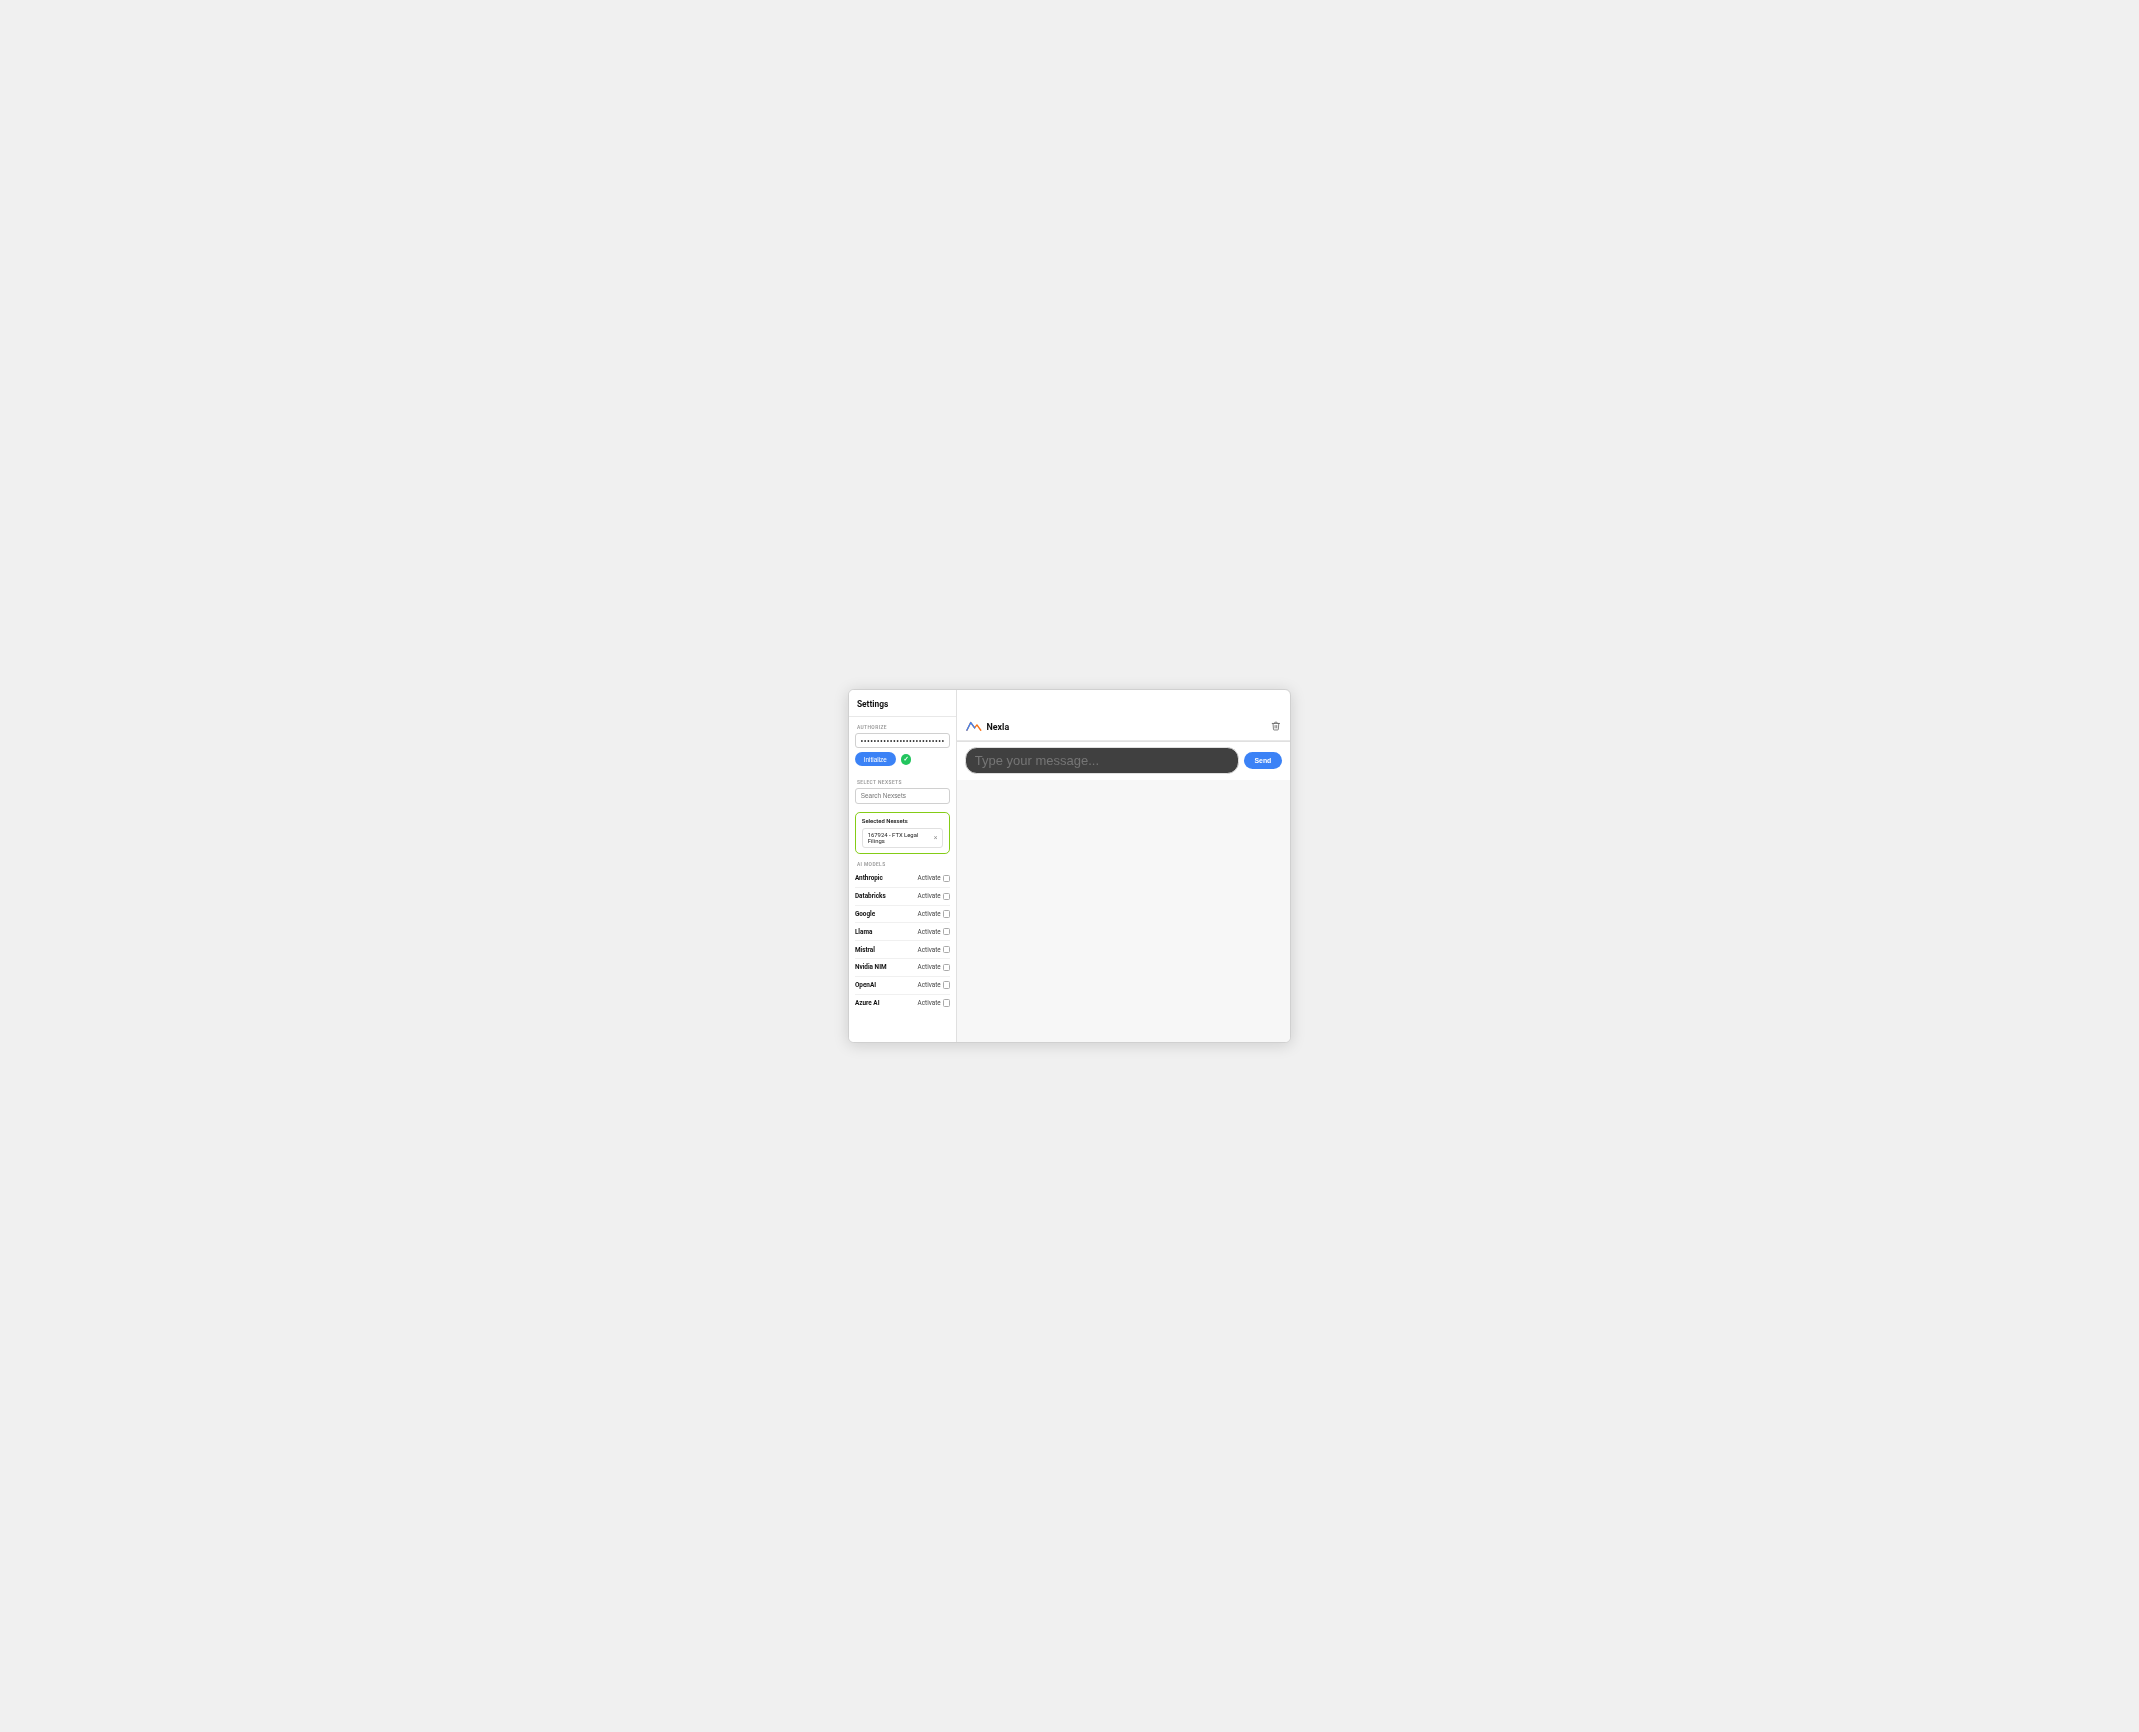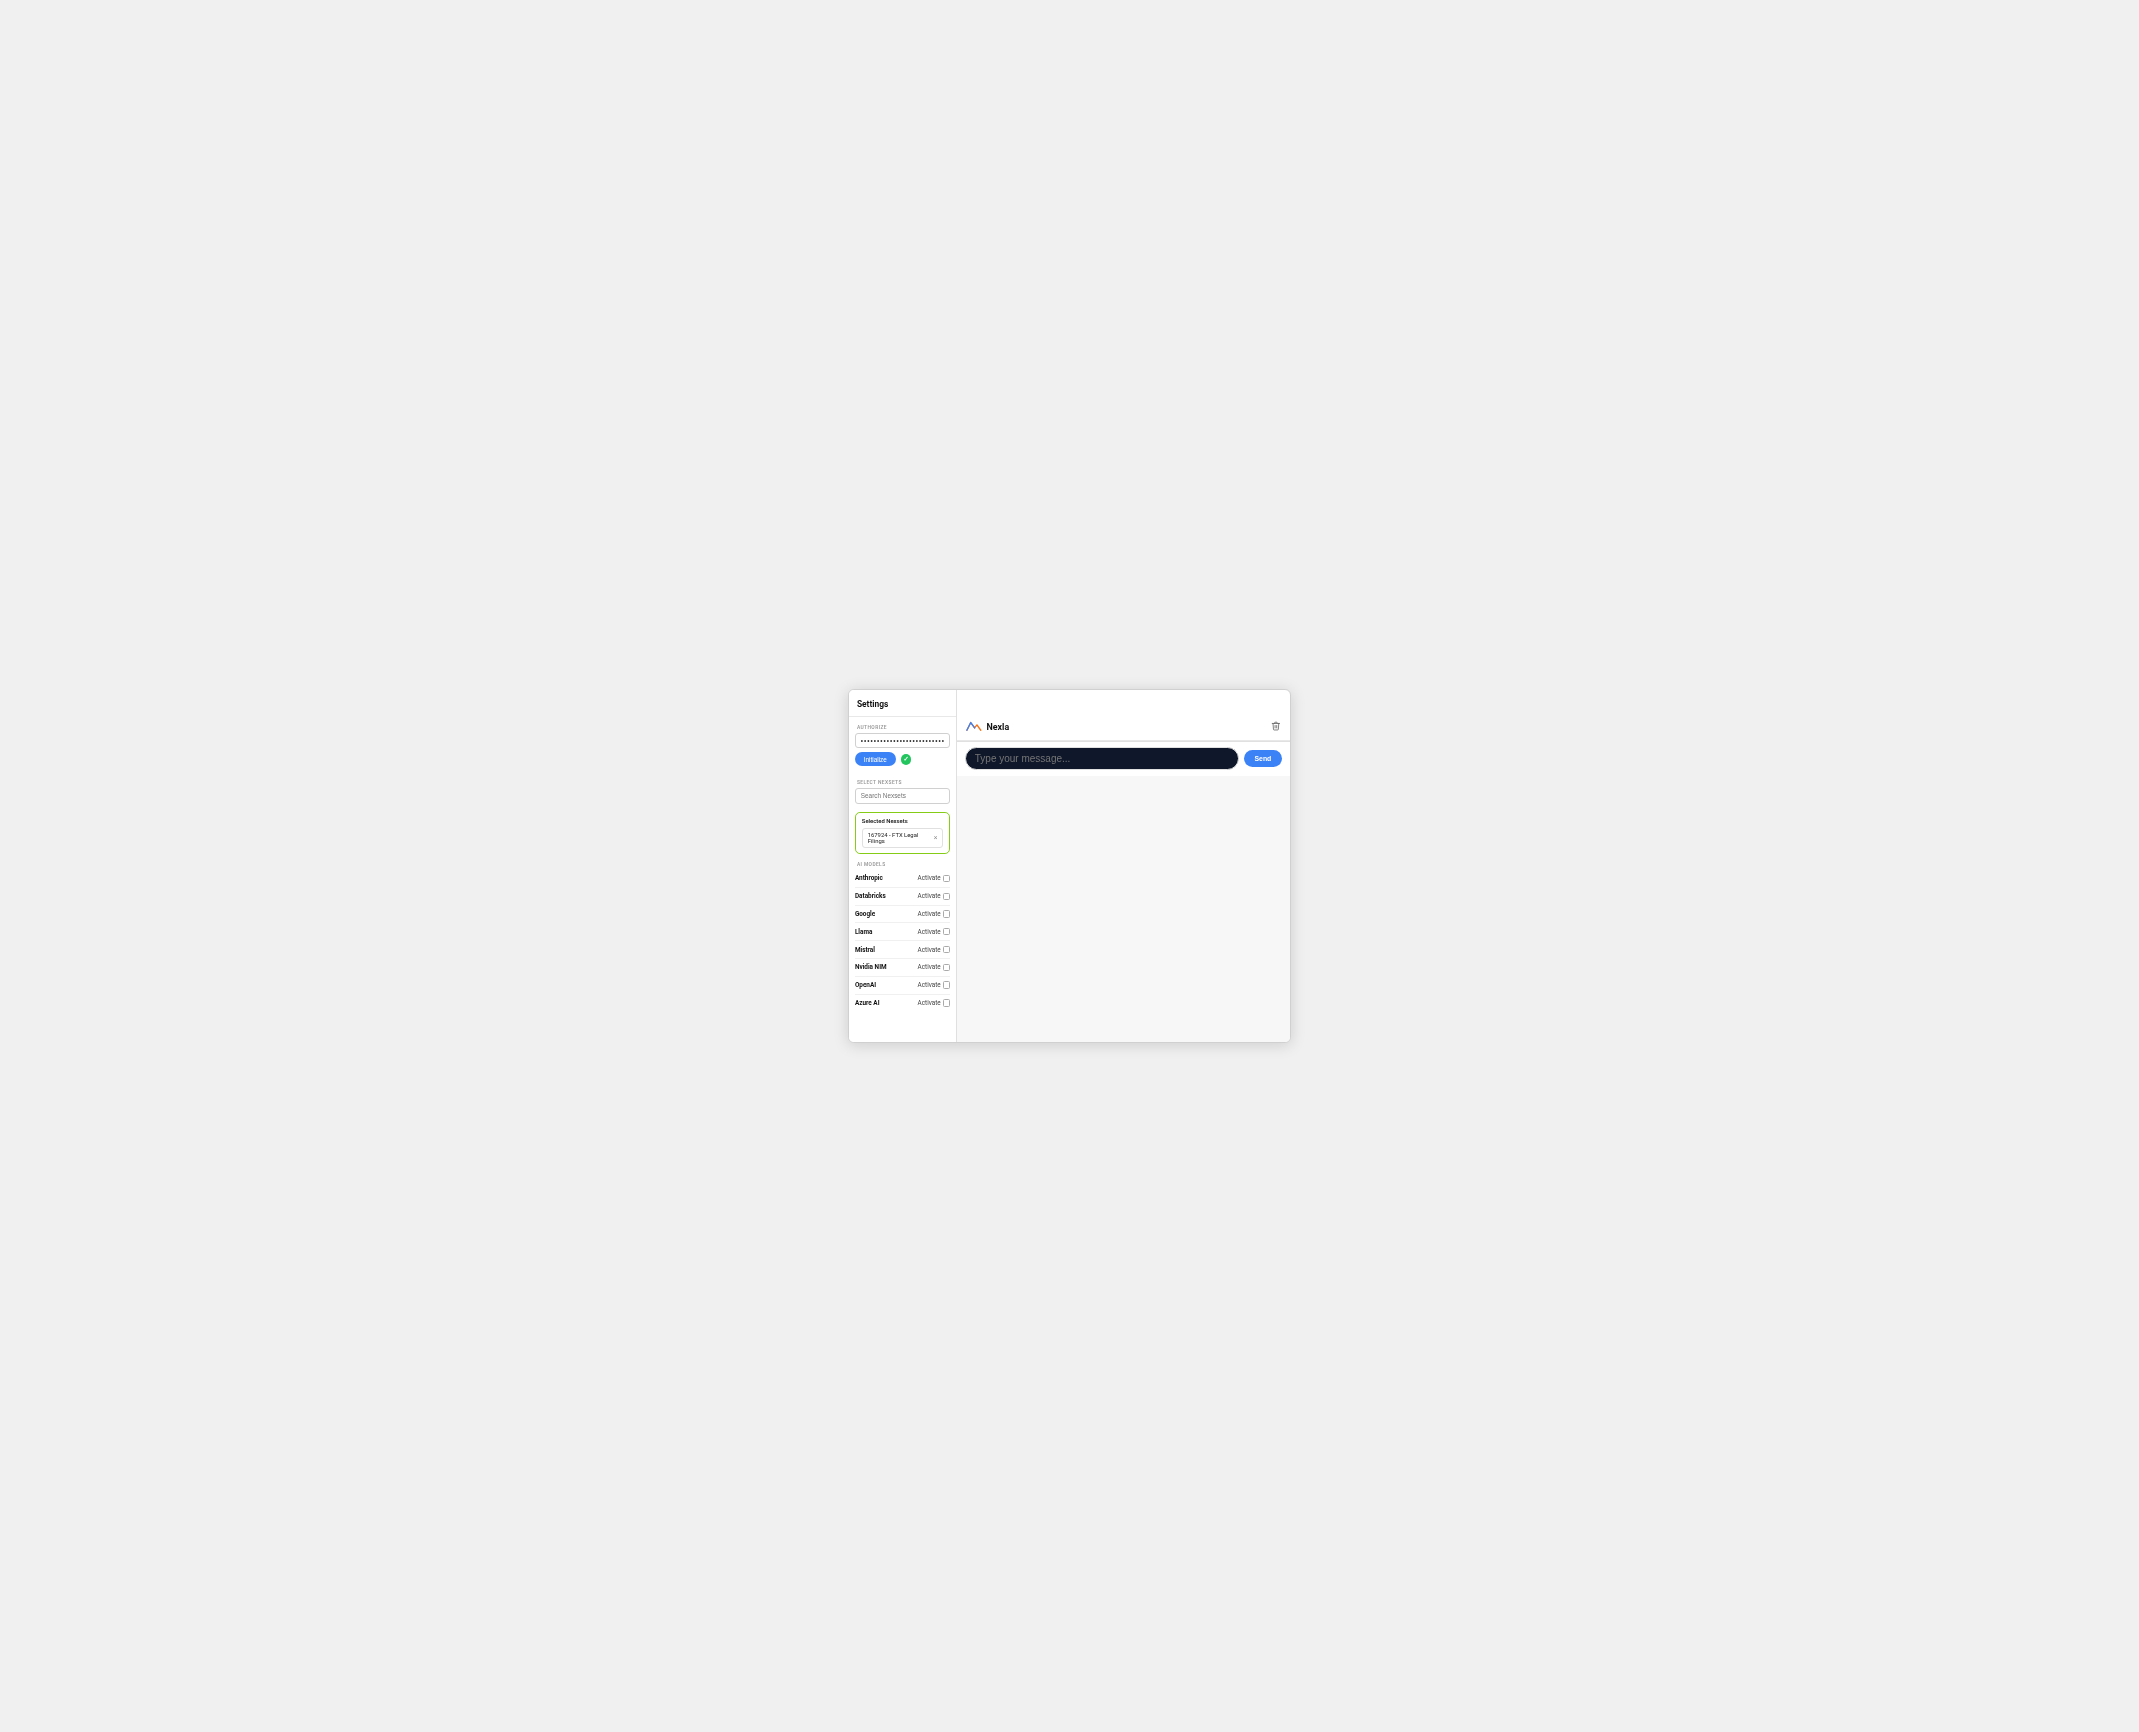--- a/index.html
+++ b/index.html
@@ -266,10 +266,10 @@
       border: 0.5px solid #e0e0e0;
       border-radius: 11.8px;
       padding: 4.9px 8.9px;
-      font-size: 10px;
+      font-size: 13px;
       color: #aaa;
       outline: none;
-      background: #0f172a;
+      background: #404040;
     }
 
     .send-btn {

